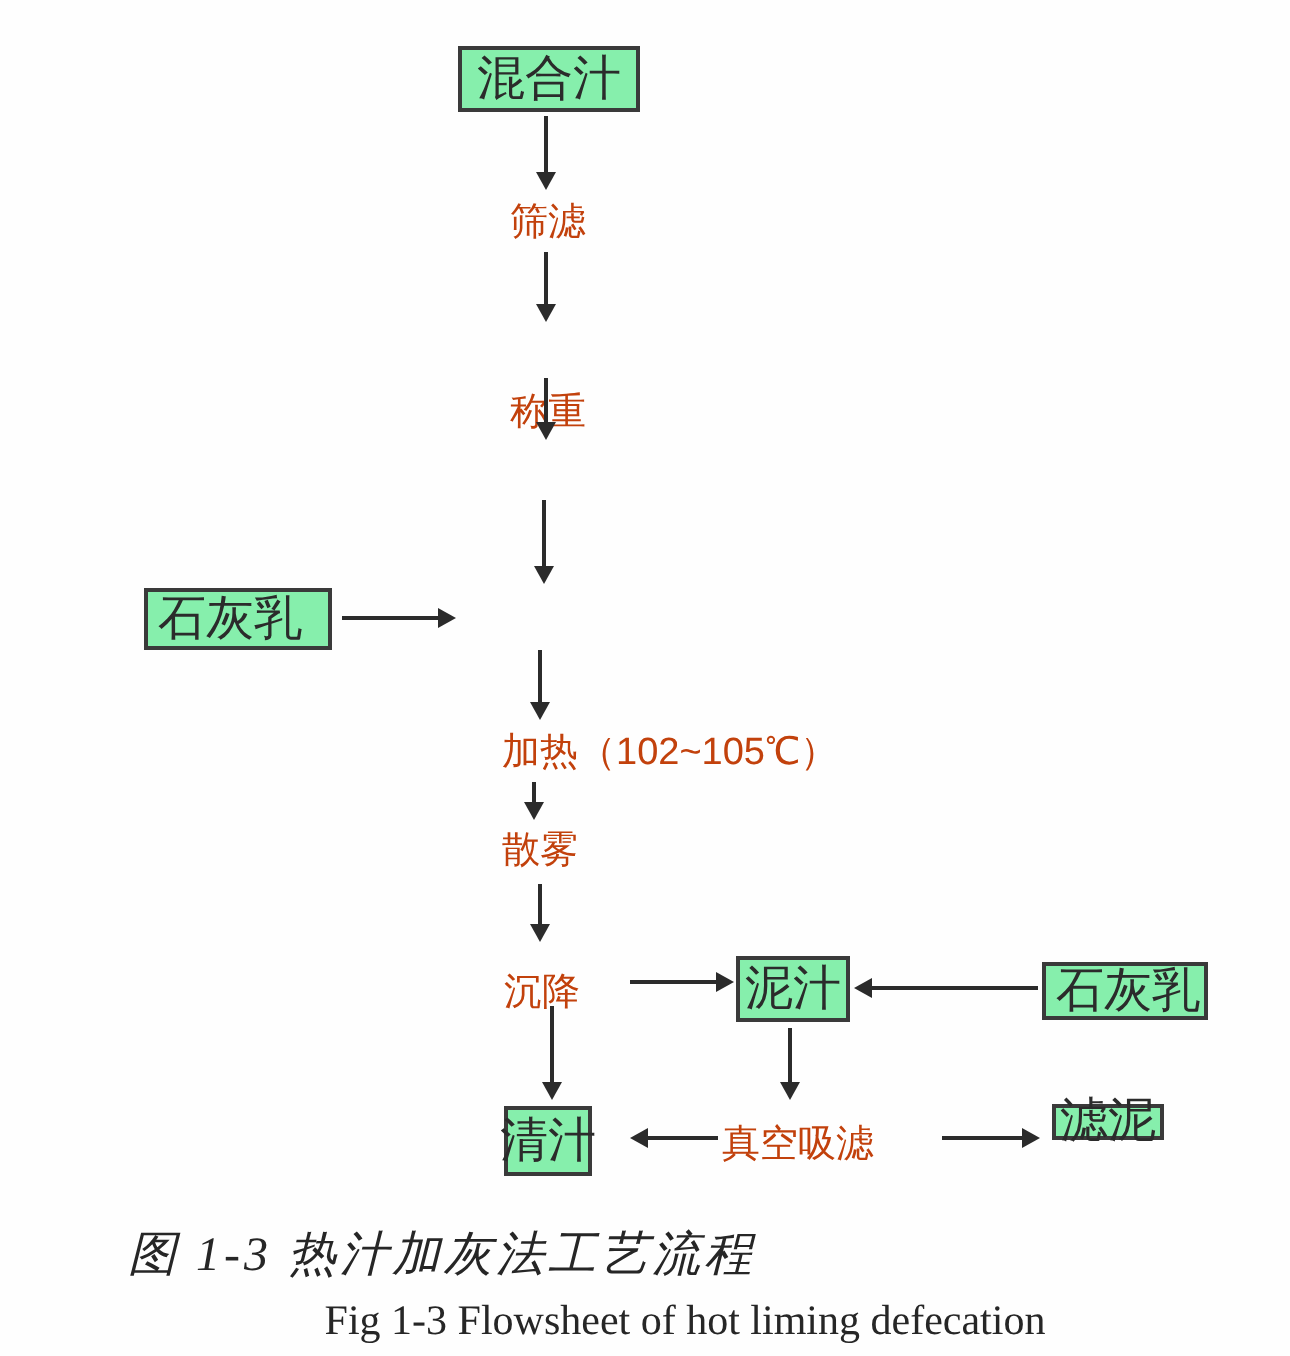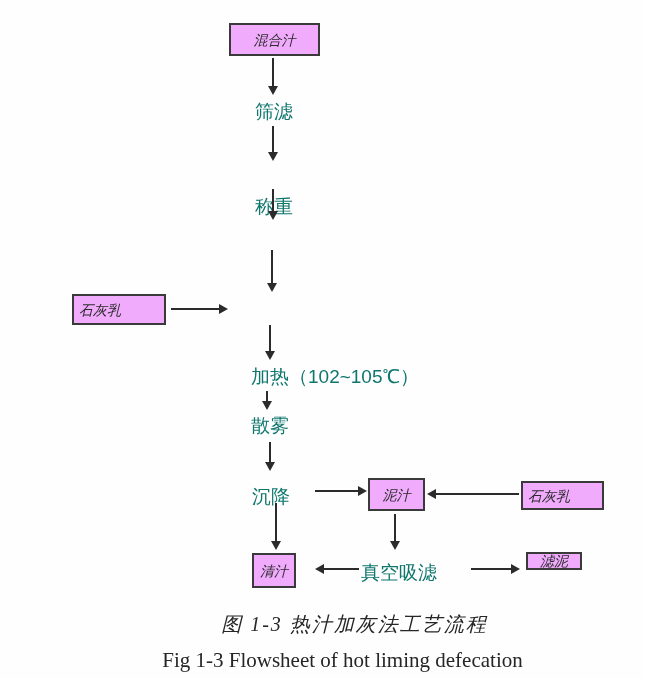--- a/index.html
+++ b/index.html
@@ -28,8 +28,8 @@
   .node-box {
     position: absolute;
     border: 2px solid #3a3a3a;
-    background: #f0abfc;
-    font-size: 14px;
+    background: #86efac;
+    font-size: 24px;
     line-height: 1;
     white-space: nowrap;
     display: flex;
@@ -37,7 +37,6 @@
     justify-content: center;
     box-sizing: border-box;
     color: #2b2b2b;
-    font-style: italic;
   }
   .node-box.left-text { justify-content: flex-start; padding-left: 5px; }
   

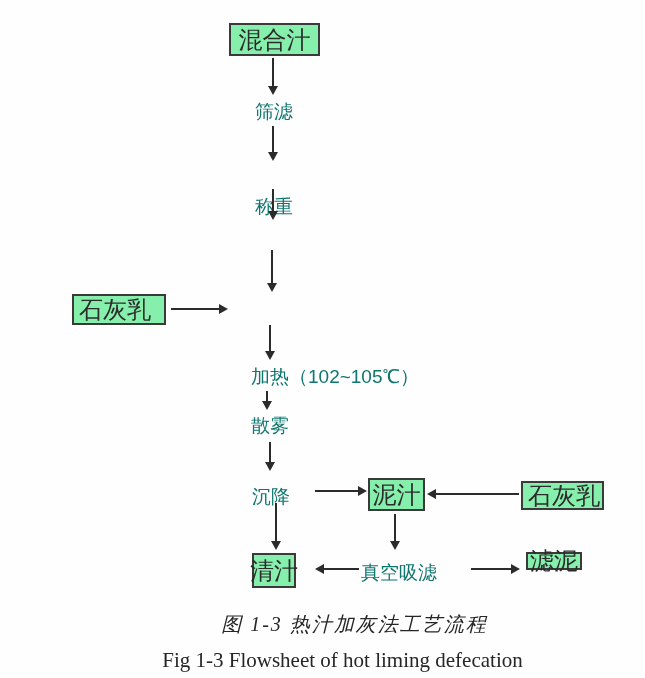--- a/index.html
+++ b/index.html
@@ -22,7 +22,7 @@
     font-size: 19px;
     line-height: 23px;
     white-space: nowrap;
-    color: #0f766e;
+    color: #c2410c;
   }
   
   .node-box {

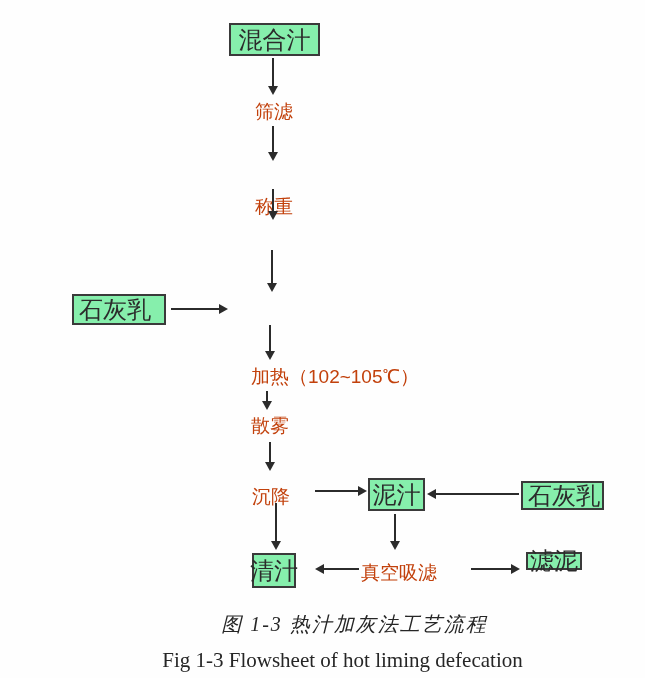--- a/index.html
+++ b/index.html
@@ -86,12 +86,12 @@
     left: 0;
     top: 611px;
     width: 645px;
-    text-align: center;
+    text-align: left;
     padding-left: 64px;
     box-sizing: border-box;
     font-family: "Liberation Serif", serif;
     font-style: italic;
-    font-size: 20px;
+    font-size: 24px;
     letter-spacing: 2px;
     color: #262626;
   }

